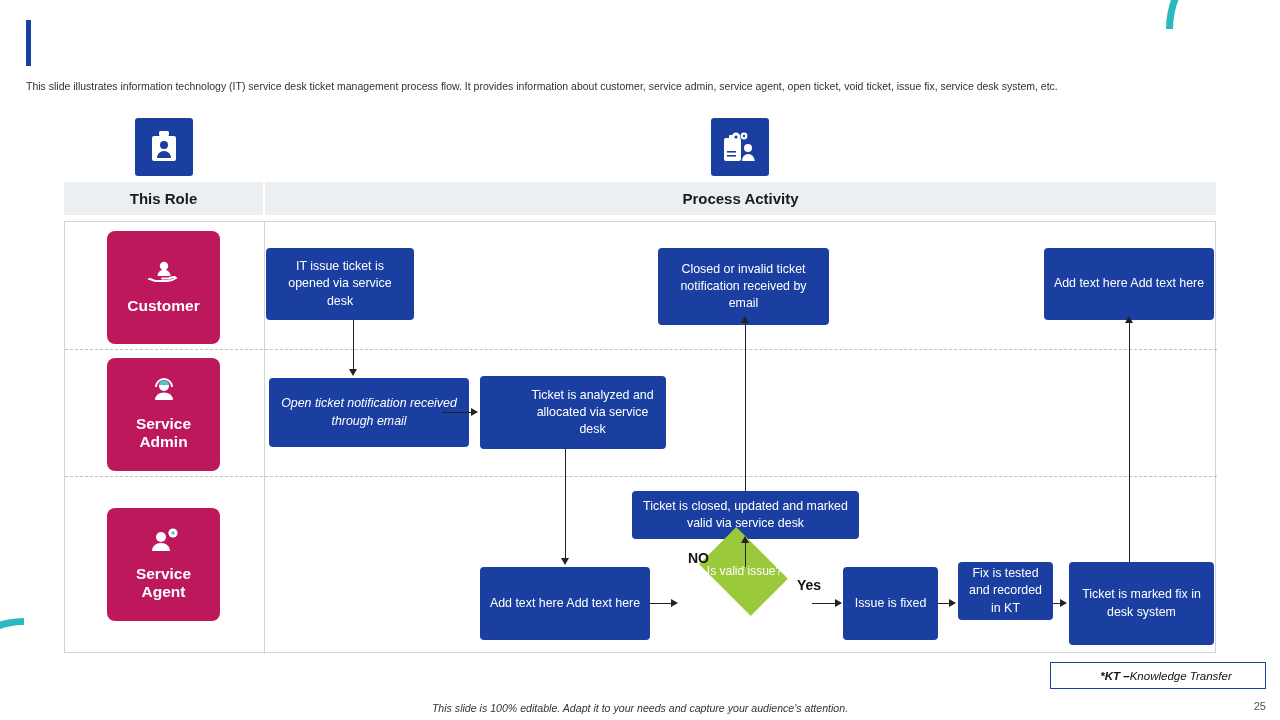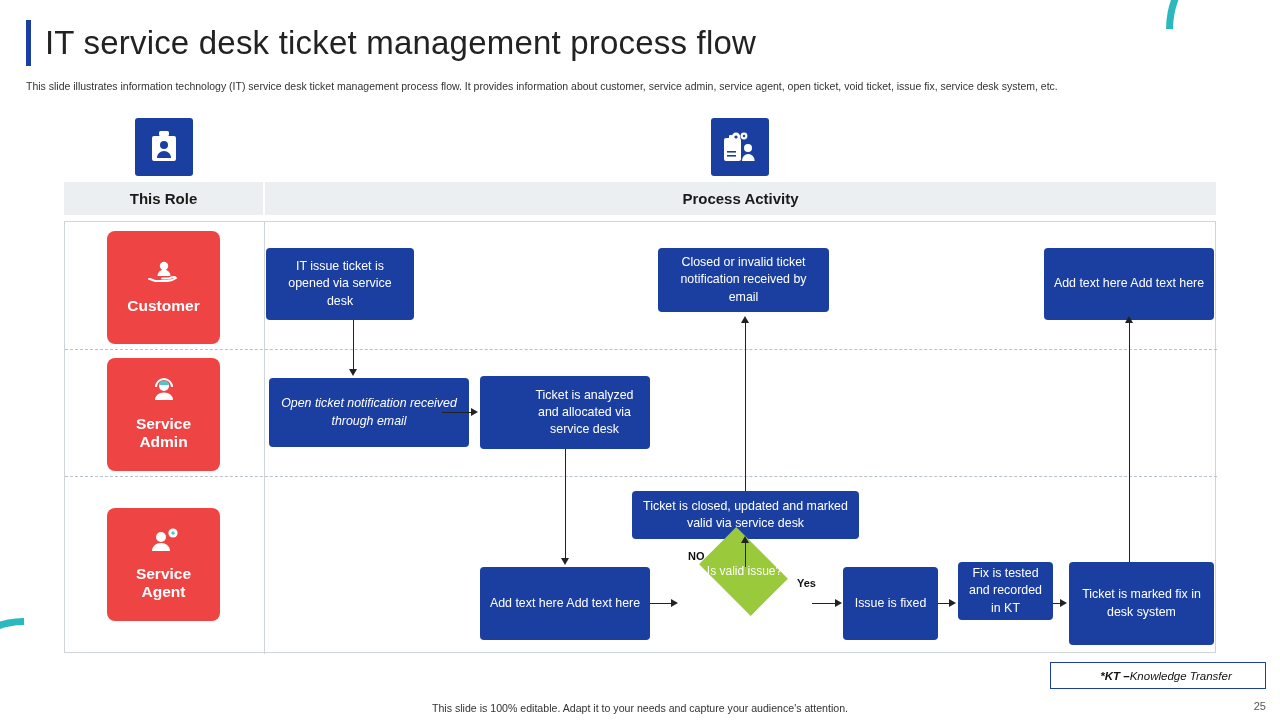--- a/index.html
+++ b/index.html
@@ -268,7 +268,6 @@
 
 <div class="title-bar">
   <div class="title-accent"></div>
-  <div class="page-title">IT service desk ticket management process flow</div>
 </div>
 <div class="subtitle">This slide illustrates information technology (IT) service desk ticket management process flow. It provides information about customer, service admin, service agent, open ticket, void ticket,  issue fix, service desk system, etc.</div>
 

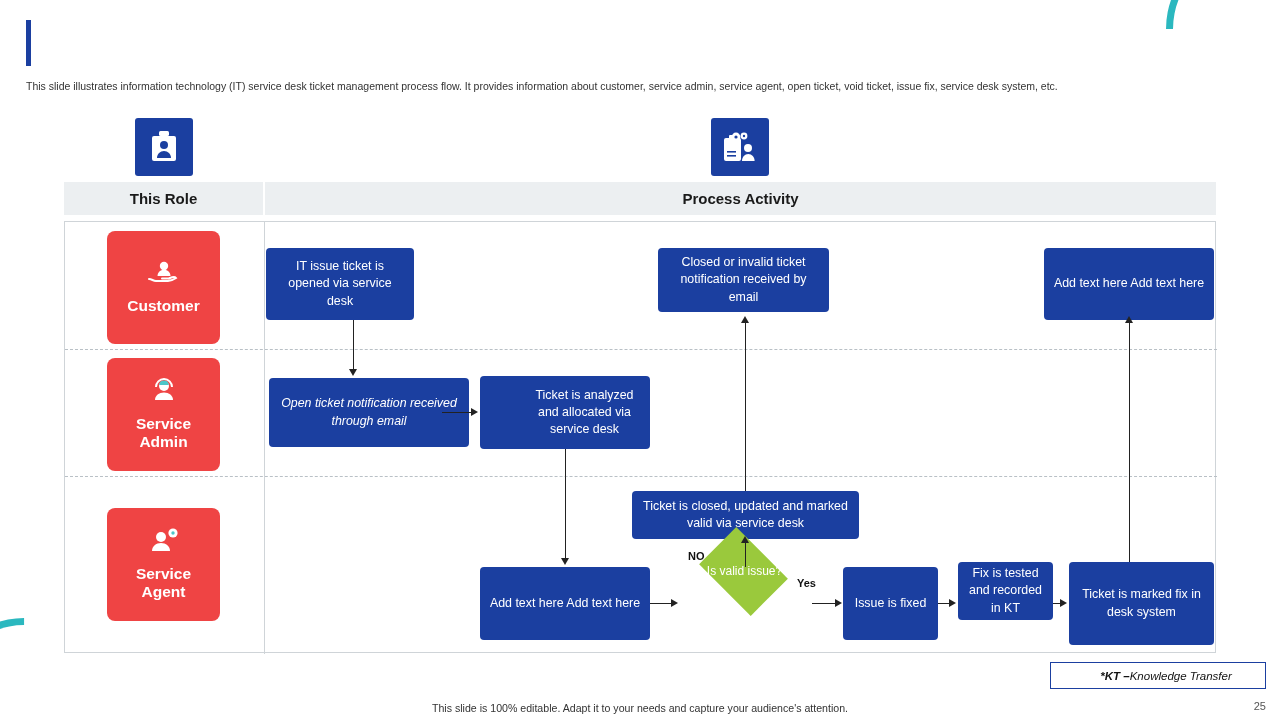--- a/index.html
+++ b/index.html
@@ -342,7 +342,7 @@
 
 <div class="box" style="left:266px; top:248px; width:148px; height:72px;">IT issue ticket is opened via service desk</div>
 
-<div class="box" style="left:658px; top:248px; width:171px; height:64px;">Closed or invalid ticket notification received by email</div>
+<div class="box" style="left:658px; top:248px; width:171px; height:77px;">Closed or invalid ticket notification received by email</div>
 
 <div class="box" style="left:1044px; top:248px; width:170px; height:72px;">Add text here Add text here</div>
 

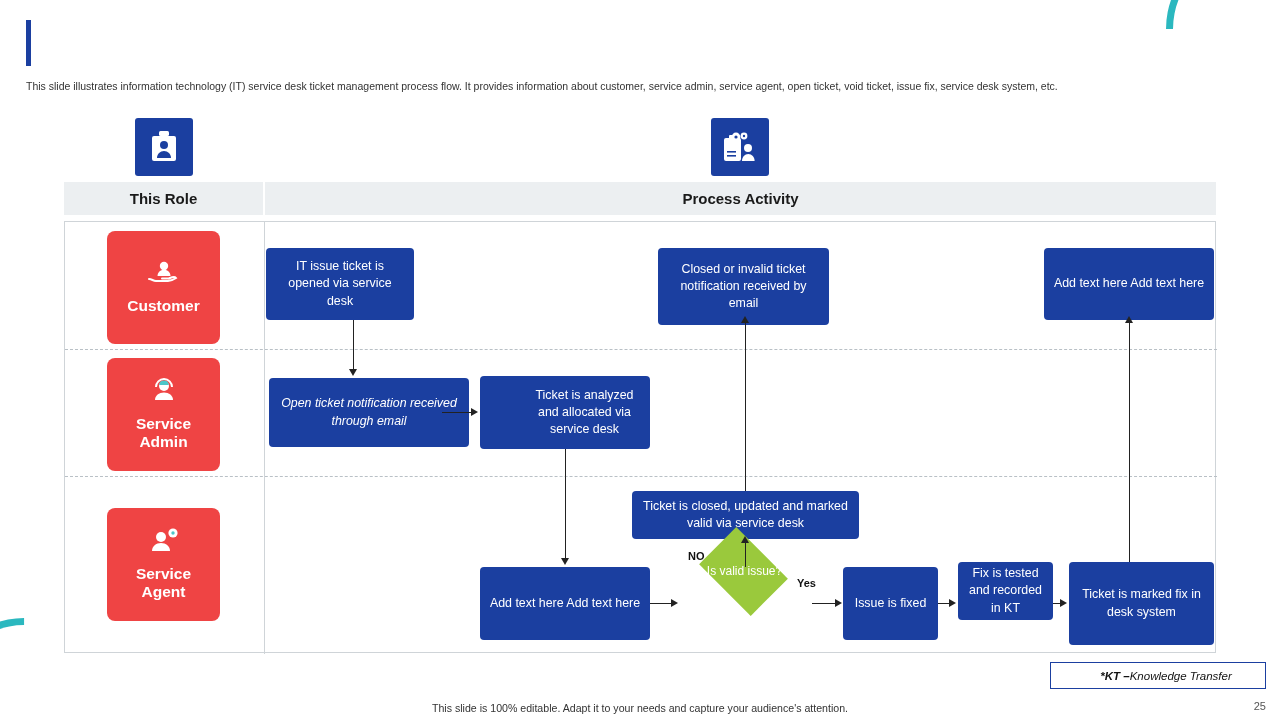--- a/index.html
+++ b/index.html
@@ -131,7 +131,7 @@
     position: absolute;
     left: 107px;
     width: 113px;
-    background: #ef4444;
+    background: #be185d;
     border-radius: 8px;
     color: #fff;
     text-align: center;

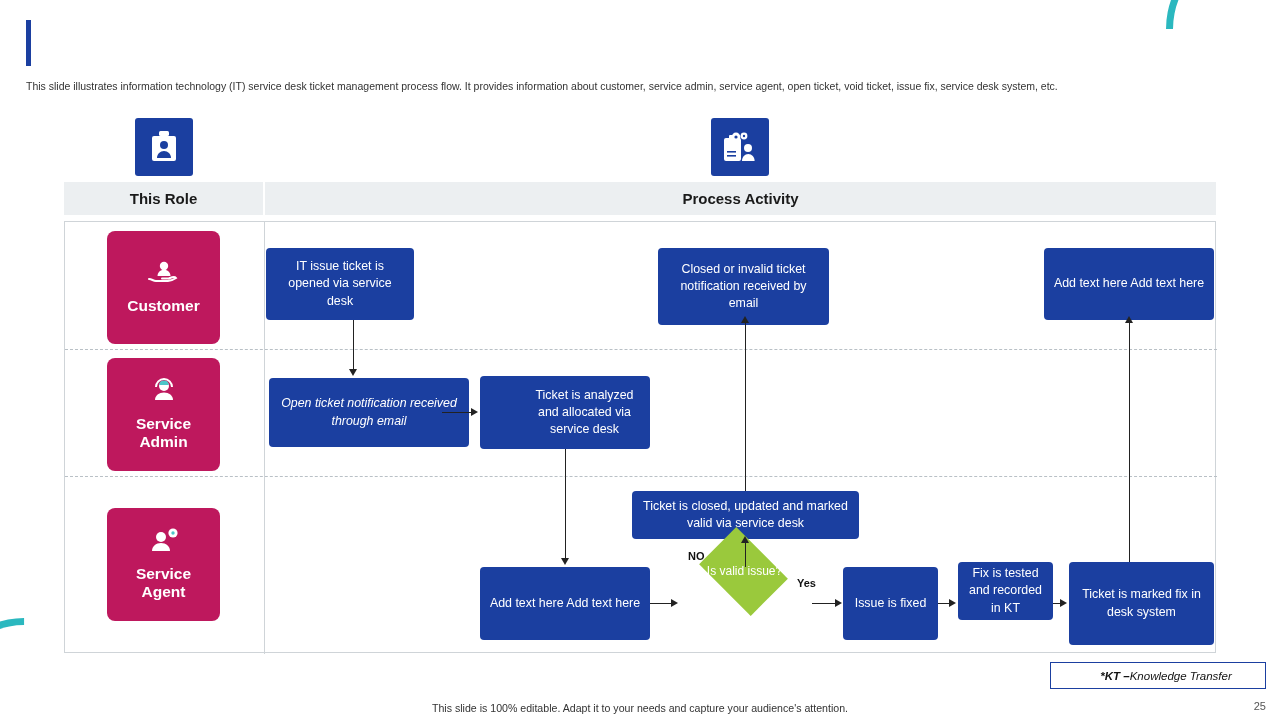--- a/index.html
+++ b/index.html
@@ -348,7 +348,7 @@
 
 <div class="box" style="left:269px; top:378px; width:200px; height:69px;font-style:italic;">Open ticket notification received through email</div>
 
-<div class="box" style="left:480px; top:376px; width:170px; height:73px;padding-left:47px;">Ticket is analyzed and allocated via service desk</div>
+<div class="box" style="left:480px; top:376px; width:186px; height:73px;padding-left:47px;">Ticket is analyzed and allocated via service desk</div>
 
 <div class="box" style="left:632px; top:491px; width:227px; height:48px;">Ticket is closed, updated and marked valid via service desk</div>
 

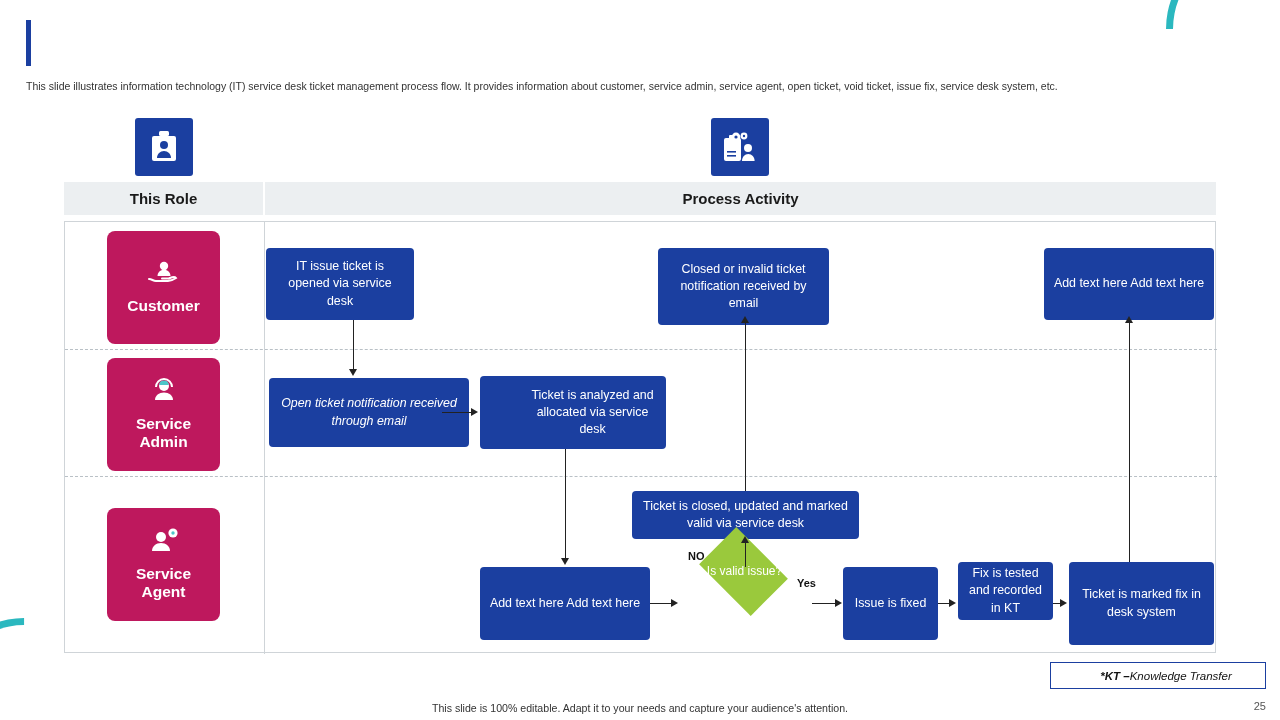--- a/index.html
+++ b/index.html
@@ -220,7 +220,7 @@
 
   .edge-label {
     position: absolute;
-    font-size: 11px;
+    font-size: 14px;
     font-weight: bold;
     color: #111;
   }

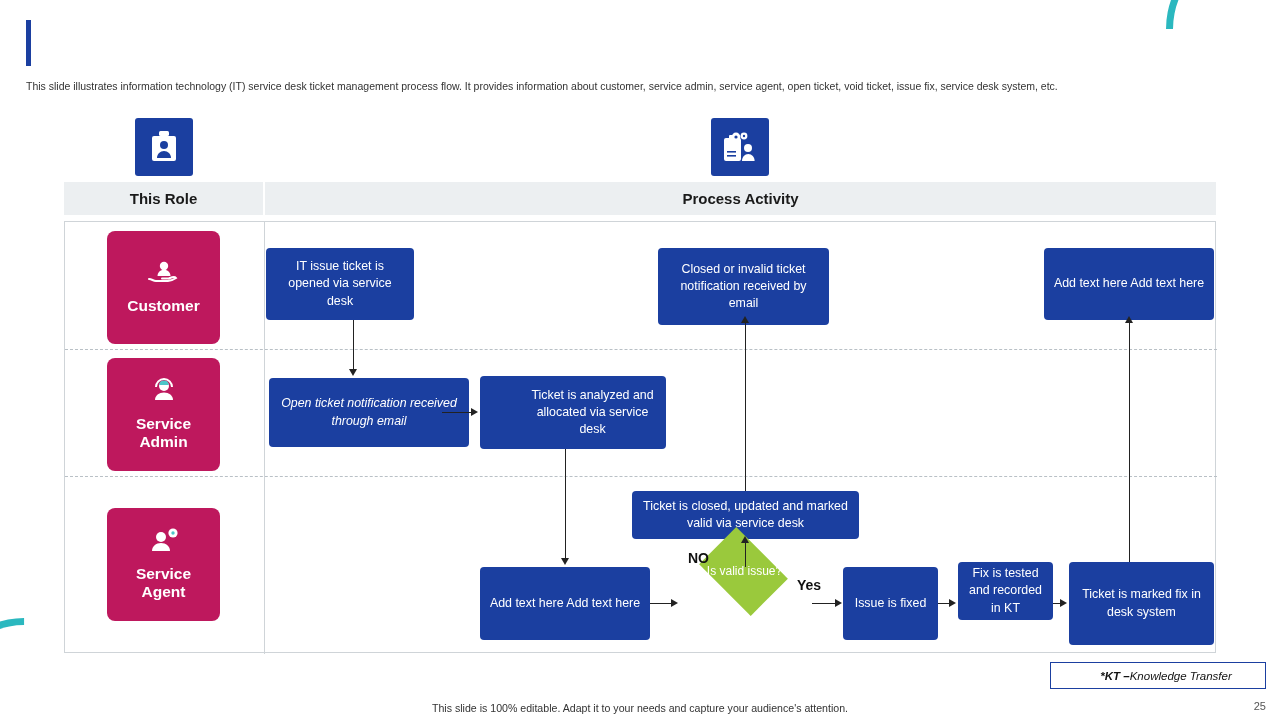--- a/index.html
+++ b/index.html
@@ -251,6 +251,7 @@
     text-align: center;
     font-size: 10.6px;
     color: #333;
+    font-style: italic;
   }
   .page-num {
     position: absolute;

